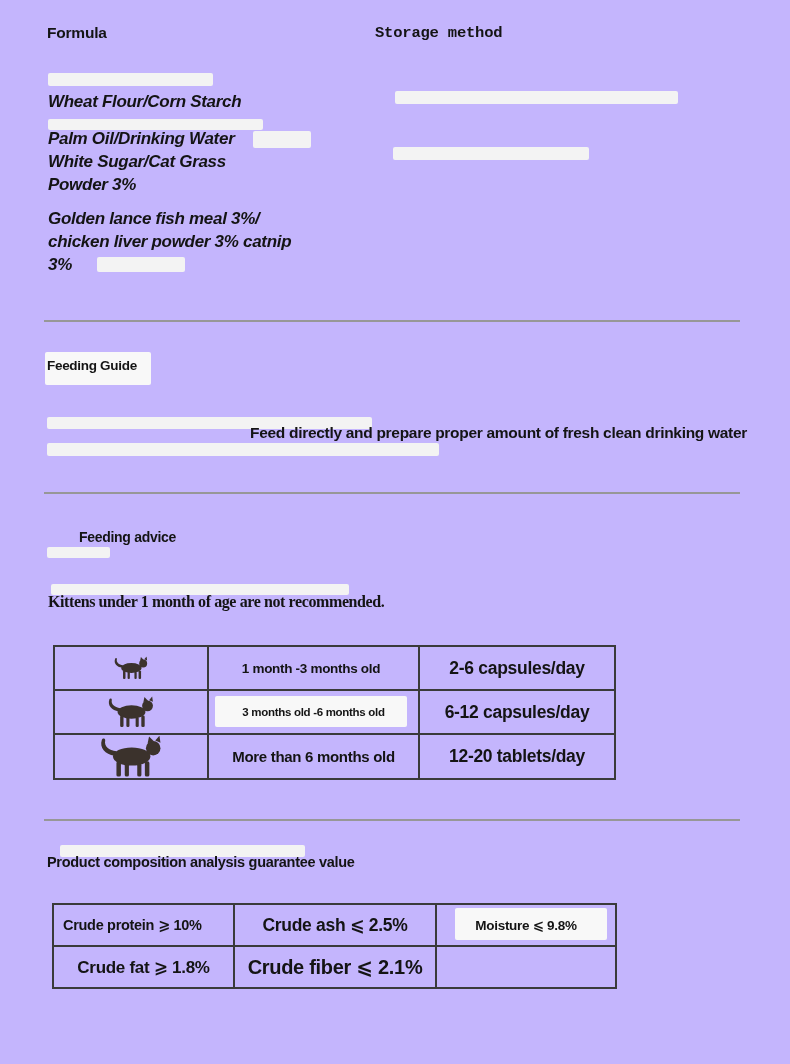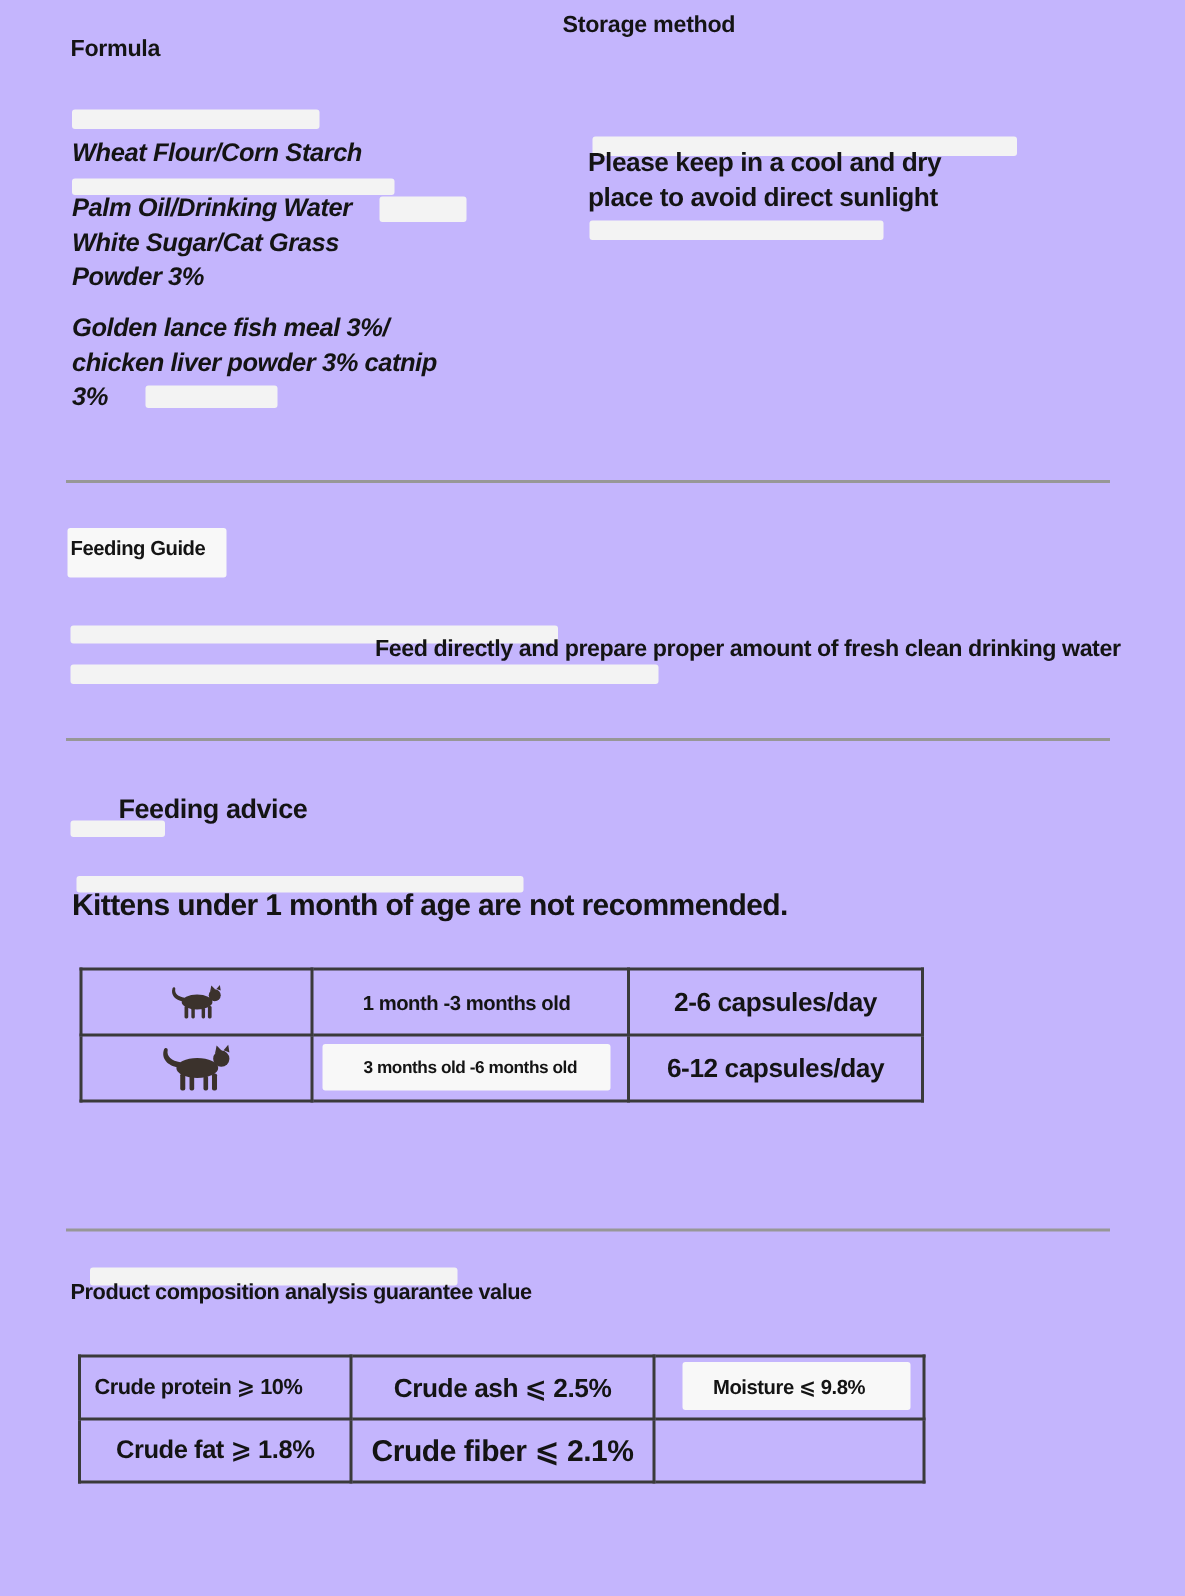--- a/index.html
+++ b/index.html
@@ -98,7 +98,7 @@
 chicken liver powder 3% catnip
 3%</div>
 
-  <div class="abs sec-title" style="left:375px;top:8px;">Storage method</div>
+  <div class="abs sec-title" style="left:375px;top:24px;font-family:Liberation Mono, monospace;">Storage method</div>
   <div class="abs storage-text preline" style="left:392px;top:97px;width:310px;">Please keep in a cool and dry
 place to avoid direct sunlight</div>
 

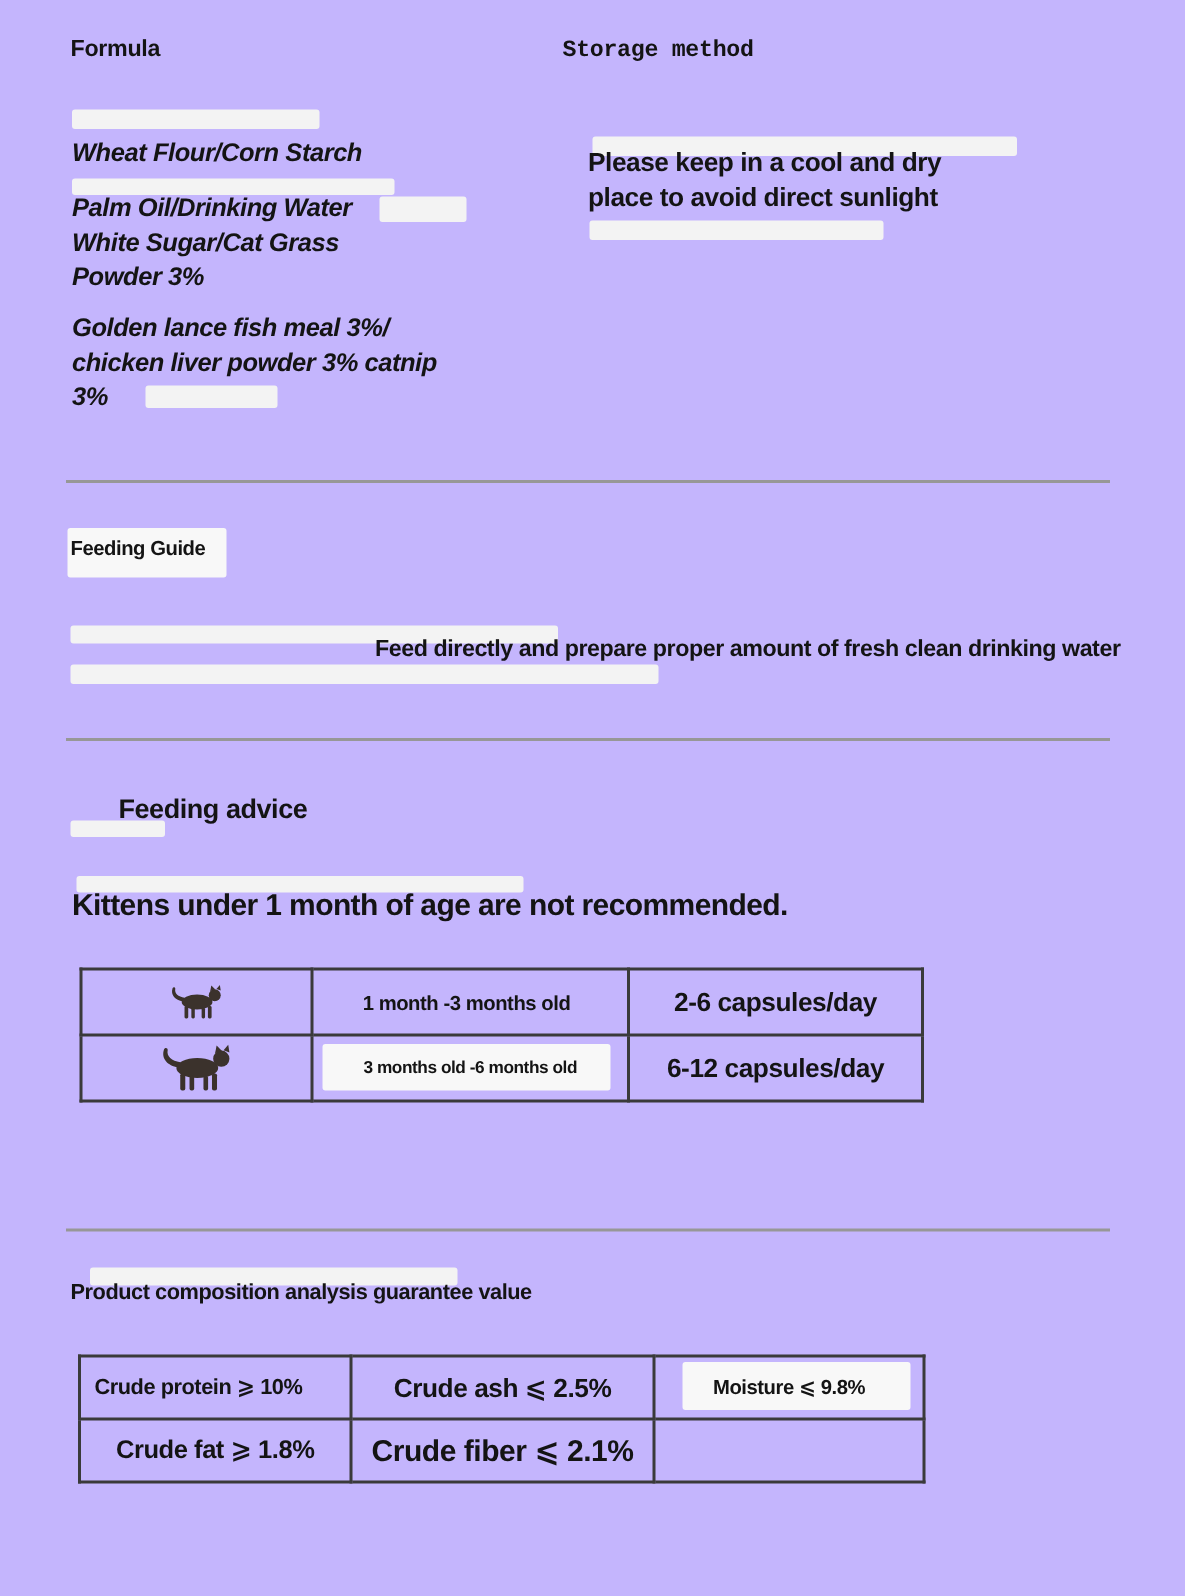--- a/index.html
+++ b/index.html
@@ -99,8 +99,6 @@
 3%</div>
 
   <div class="abs sec-title" style="left:375px;top:24px;font-family:Liberation Mono, monospace;">Storage method</div>
-  <div class="abs storage-text preline" style="left:392px;top:97px;width:310px;">Please keep in a cool and dry
-place to avoid direct sunlight</div>
 
   <div class="abs divider" style="top:320px;"></div>
 

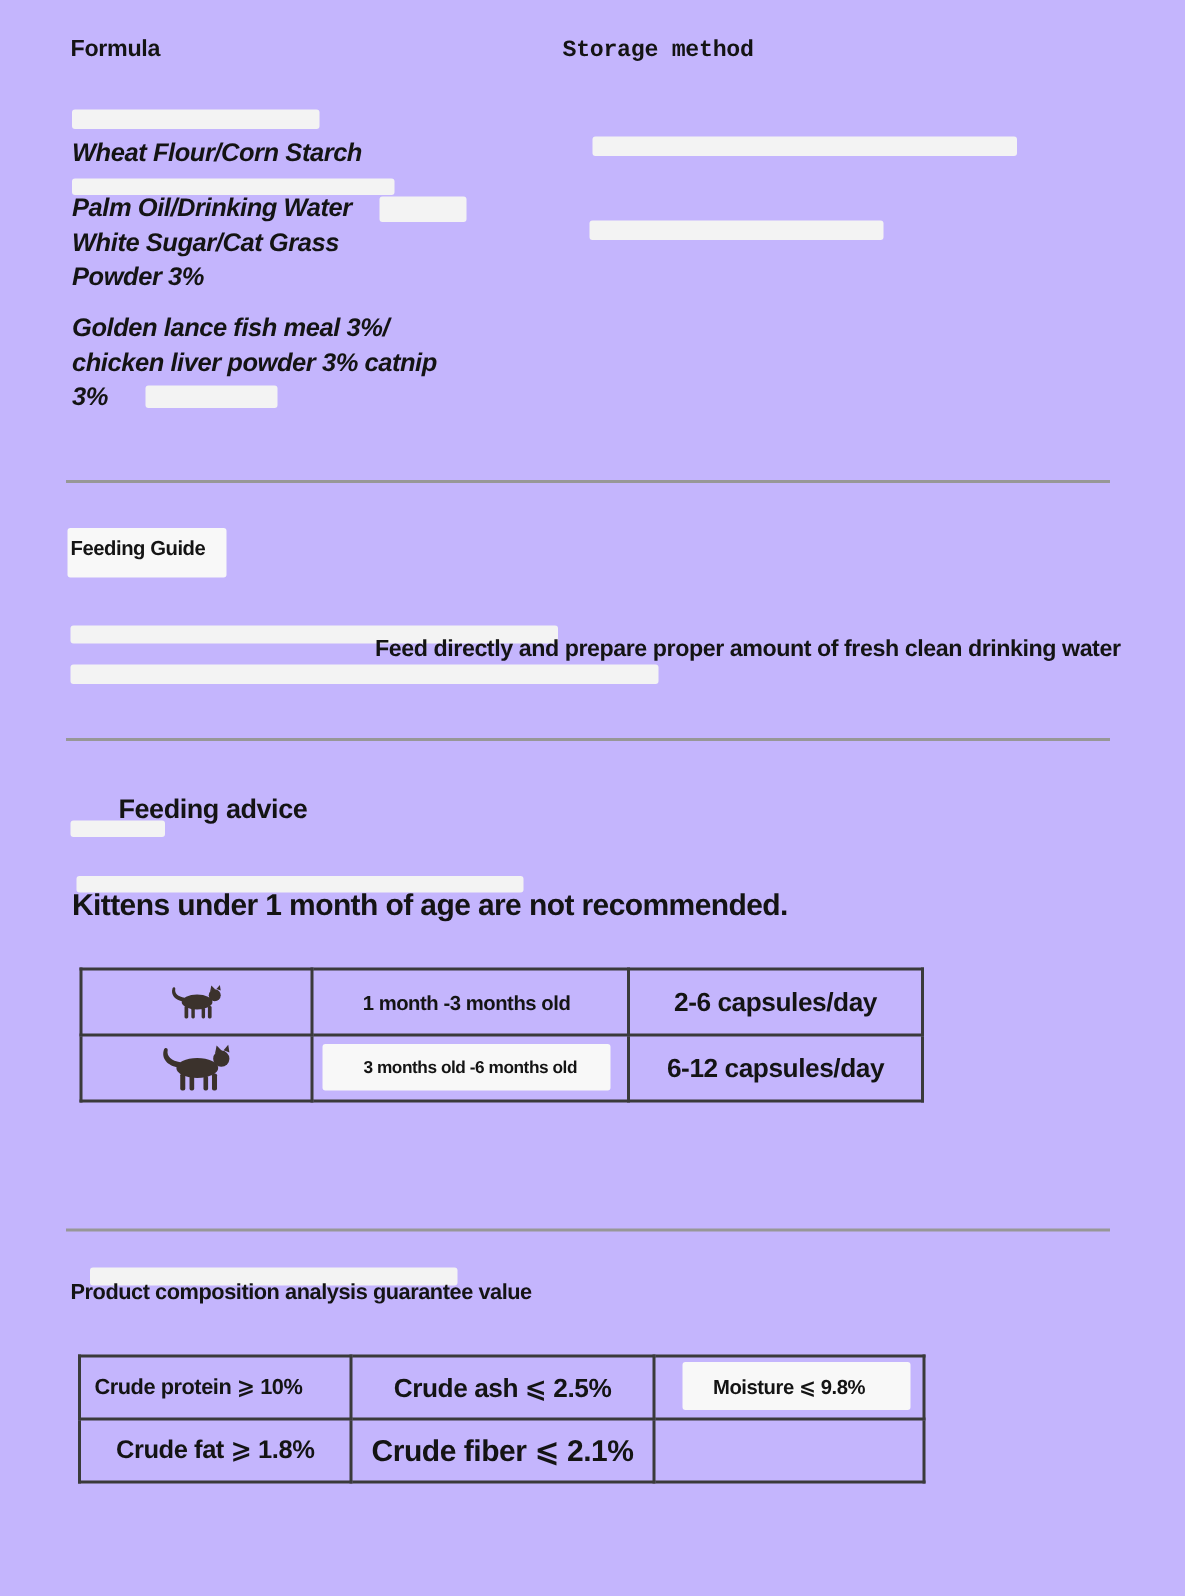--- a/index.html
+++ b/index.html
@@ -20,7 +20,7 @@
   .storage-text{font-size:17.5px;line-height:23px;letter-spacing:-0.3px;}
   .sub-title{font-size:13.5px;letter-spacing:-0.3px;}
   .guide-text{font-size:15.5px;letter-spacing:-0.3px;}
-  .advice-title{font-size:18px;letter-spacing:-0.3px;padding-left:32px;}
+  .advice-title{font-size:14px;letter-spacing:-0.3px;padding-left:32px;}
   .warning-text{font-size:20px;letter-spacing:-0.4px;}
   .comp-title{font-size:14.5px;letter-spacing:-0.3px;}
 

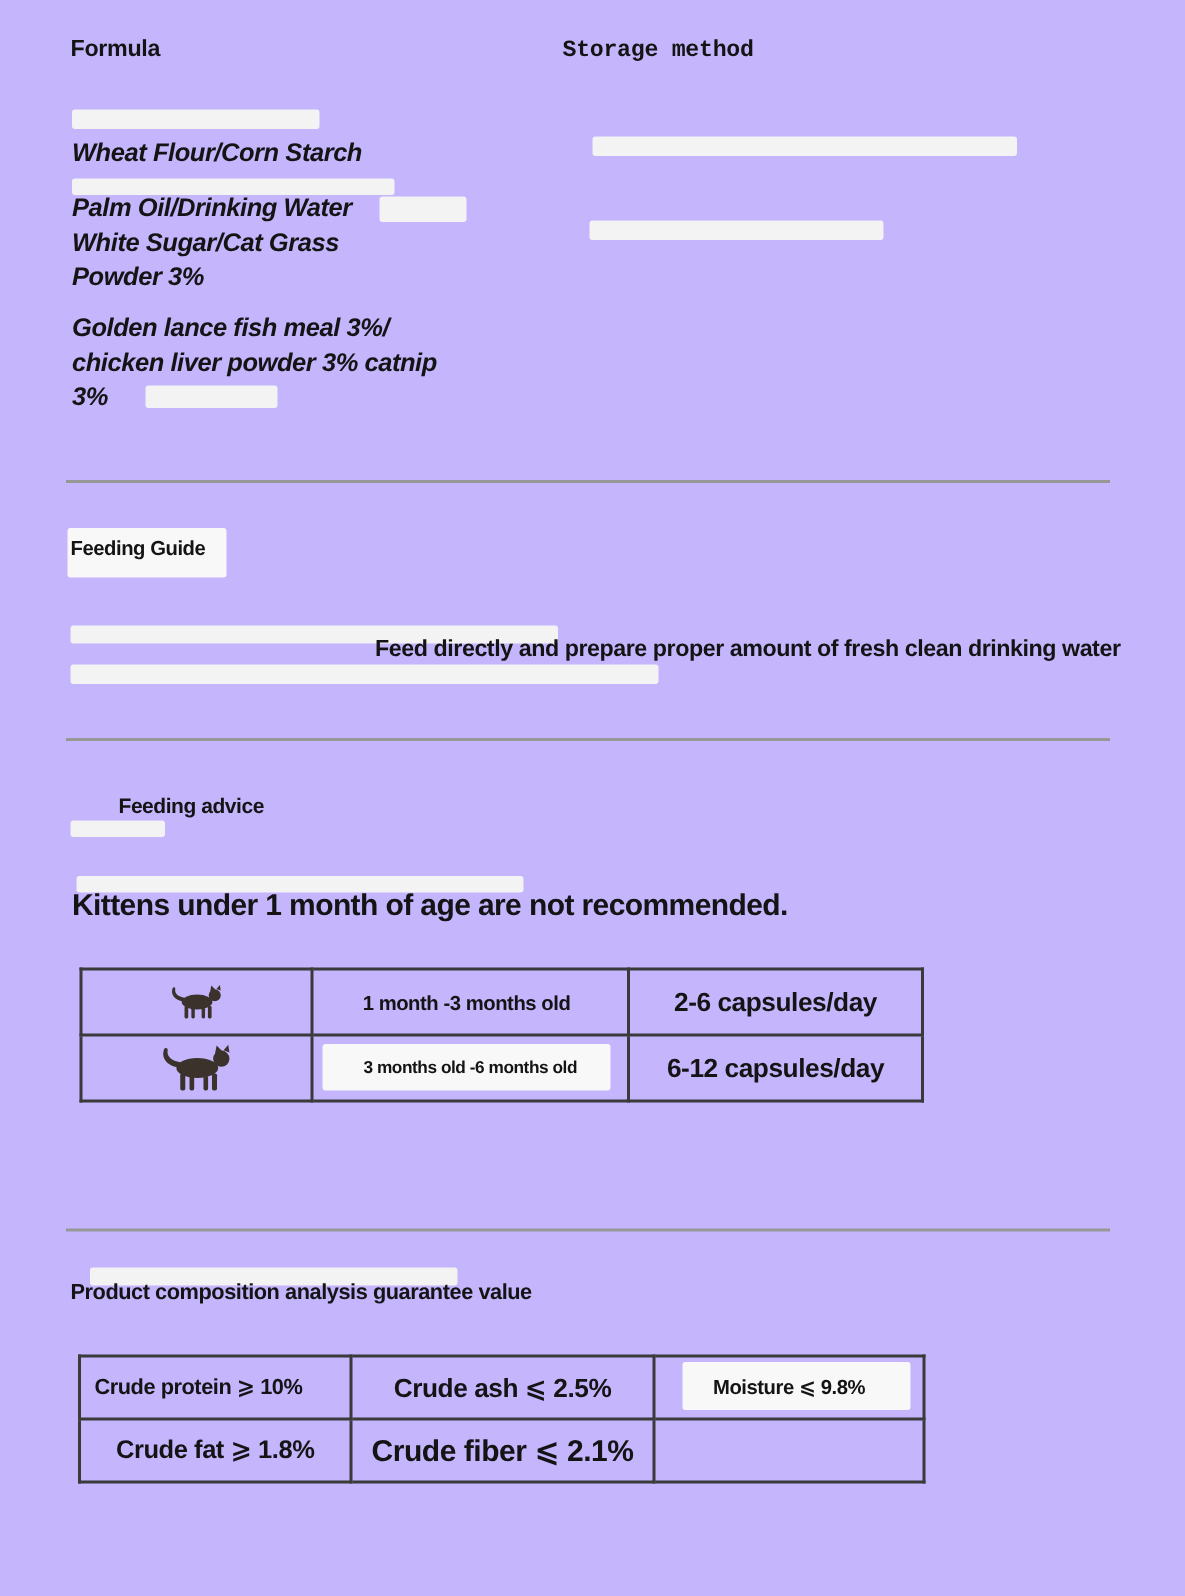--- a/index.html
+++ b/index.html
@@ -21,7 +21,7 @@
   .sub-title{font-size:13.5px;letter-spacing:-0.3px;}
   .guide-text{font-size:15.5px;letter-spacing:-0.3px;}
   .advice-title{font-size:14px;letter-spacing:-0.3px;padding-left:32px;}
-  .warning-text{font-size:20px;letter-spacing:-0.4px;}
+  .warning-text{font-size:16px;letter-spacing:-0.4px;font-family:Liberation Serif, serif;}
   .comp-title{font-size:14.5px;letter-spacing:-0.3px;}
 
   .divider{height:1.5px;background:#979797;width:696px;left:44px;}

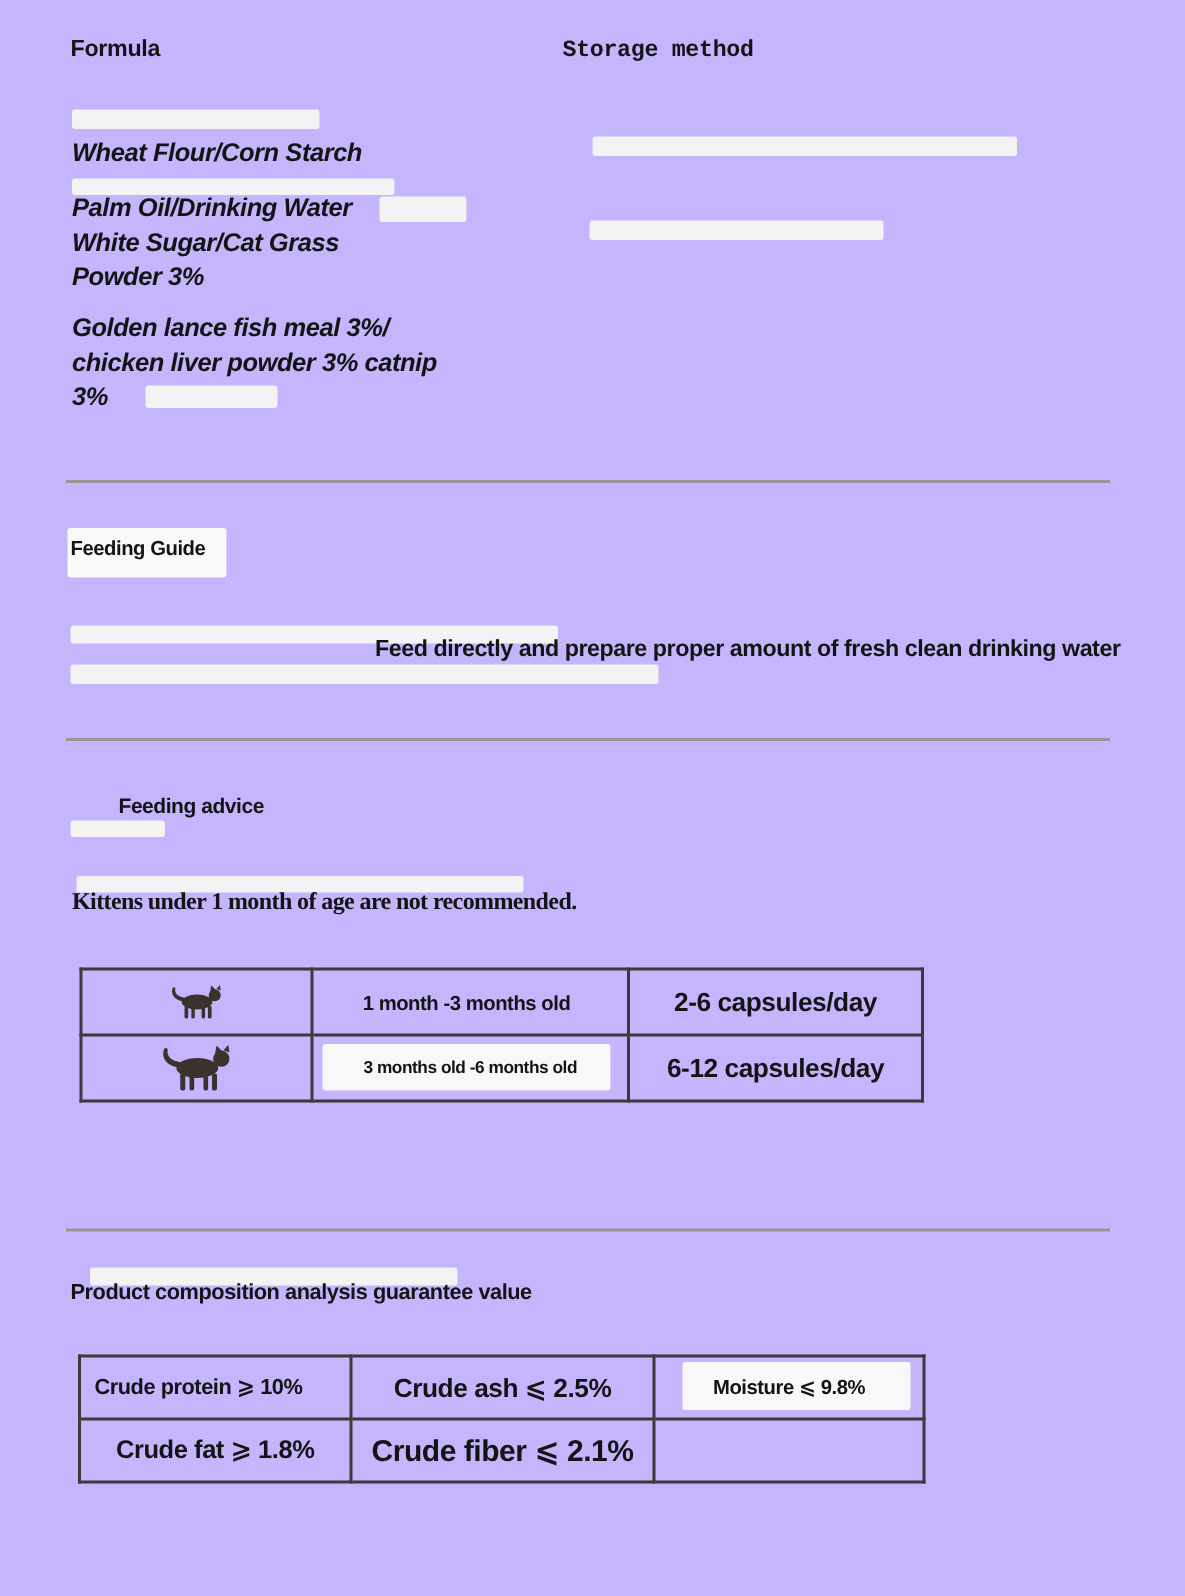--- a/index.html
+++ b/index.html
@@ -135,6 +135,15 @@
         <td class="age-r2">3 months old -6 months old</td>
         <td class="dose-cell">6-12 capsules/day</td>
       </tr>
+      <tr>
+        <td>
+          <svg class="cat cat-l" viewBox="0 0 100 62">
+              <use href="#cat"></use>
+            </svg>
+        </td>
+        <td class="age-r3">More than 6 months old</td>
+        <td class="dose-cell">12-20 tablets/day</td>
+      </tr>
     </tbody>
   </table>
 

